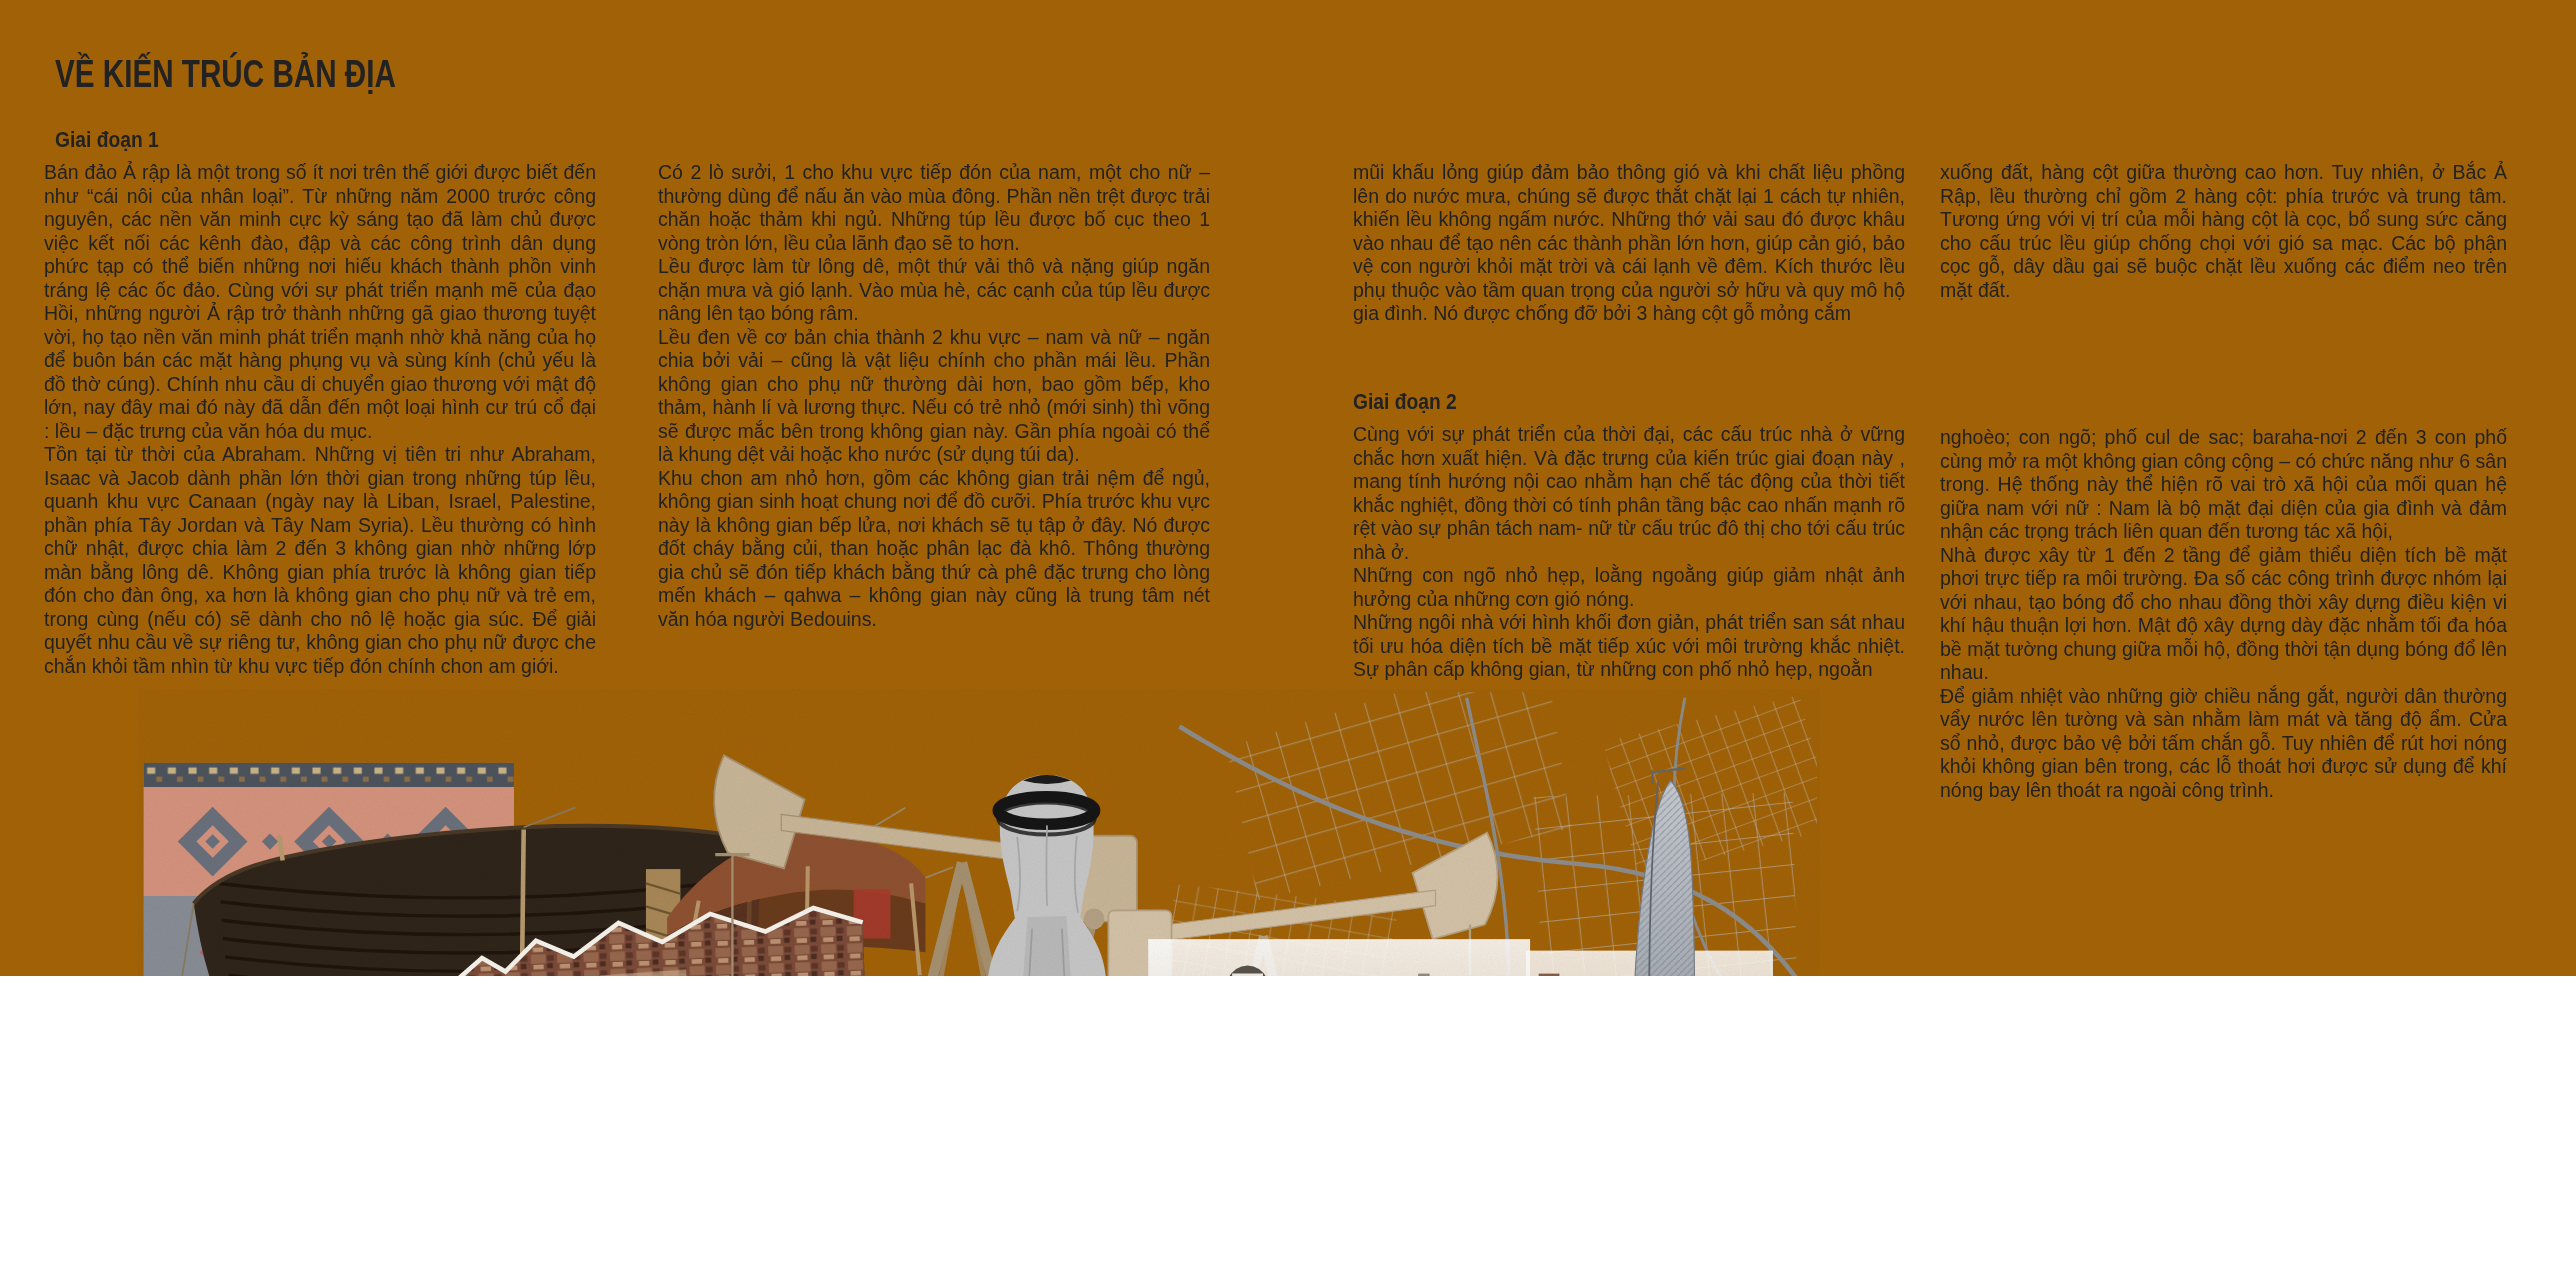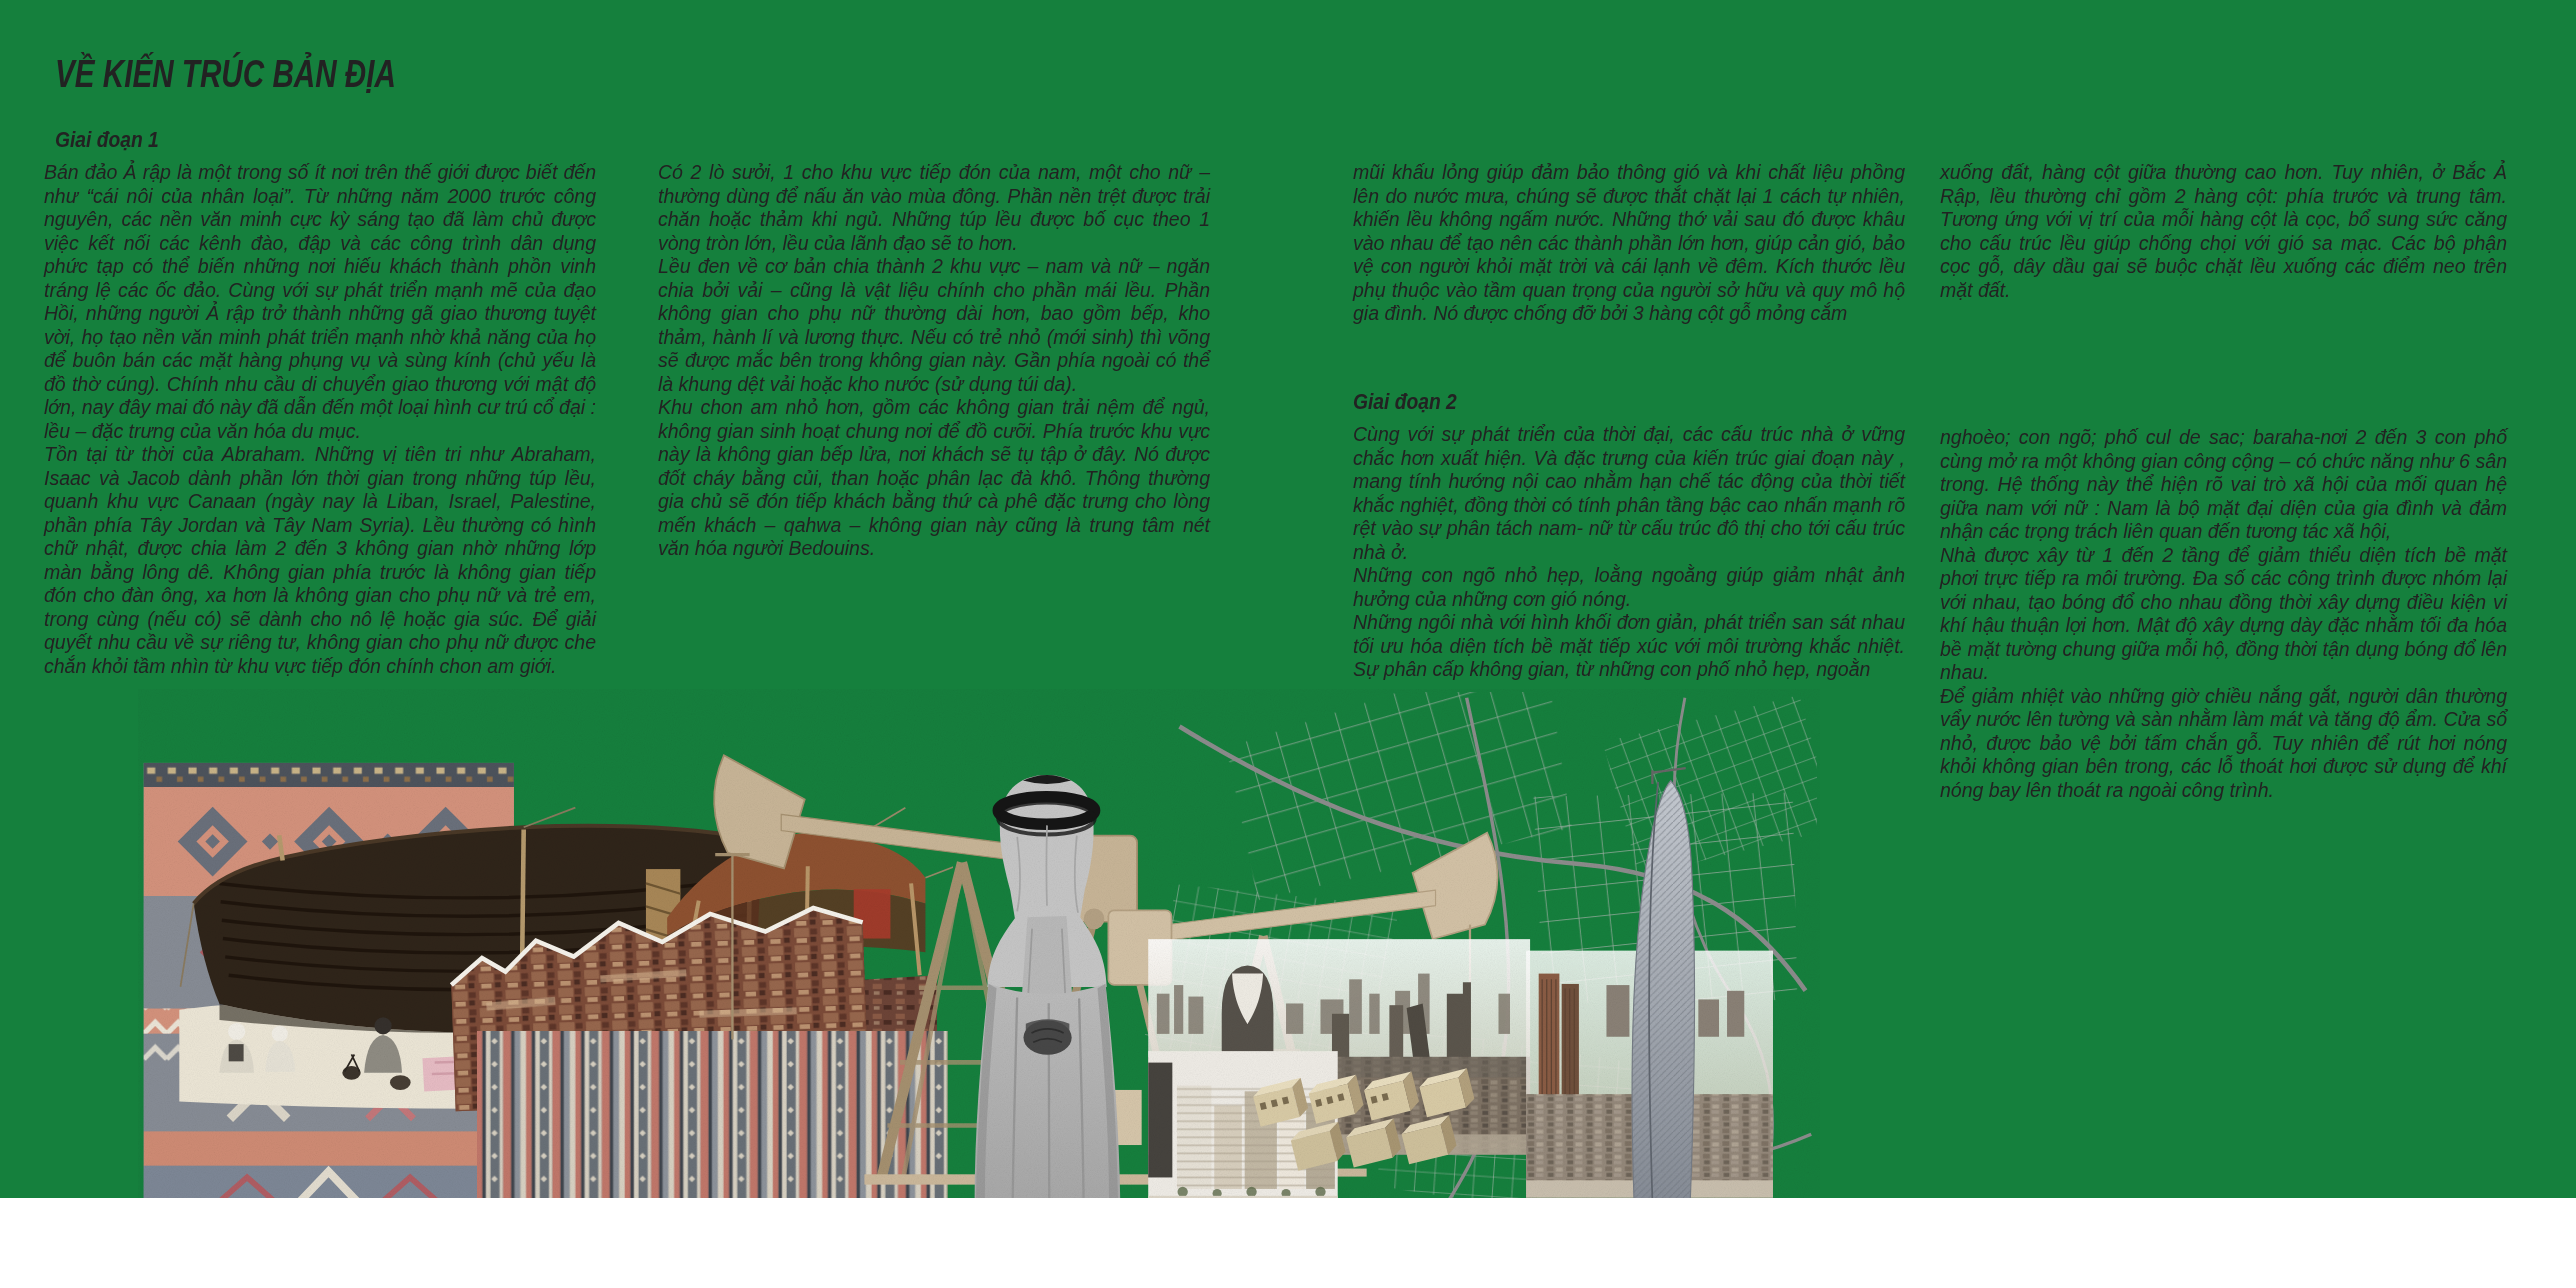--- a/index.html
+++ b/index.html
@@ -3,8 +3,8 @@
 <meta charset="utf-8">
 <style>
   html,body{margin:0;padding:0;background:#fff;}
-  .page{position:relative;width:2576px;height:1198px;background:#15803d;overflow:hidden;
-        font-family:"Liberation Sans","DejaVu Sans",sans-serif;color:#1e1e1e;font-style:italic;}
+  .page{position:relative;width:2576px;height:976px;background:#a16207;overflow:hidden;
+        font-family:"Liberation Sans","DejaVu Sans",sans-serif;color:#1e1e1e;}
   .title{position:absolute;left:55px;top:53px;margin:0;font-size:38px;font-weight:700;
          letter-spacing:0px;white-space:nowrap;transform:scaleX(.78);transform-origin:left top;color:#222;}
   .subhead{margin:0;font-size:22.4px;font-weight:700;white-space:nowrap;

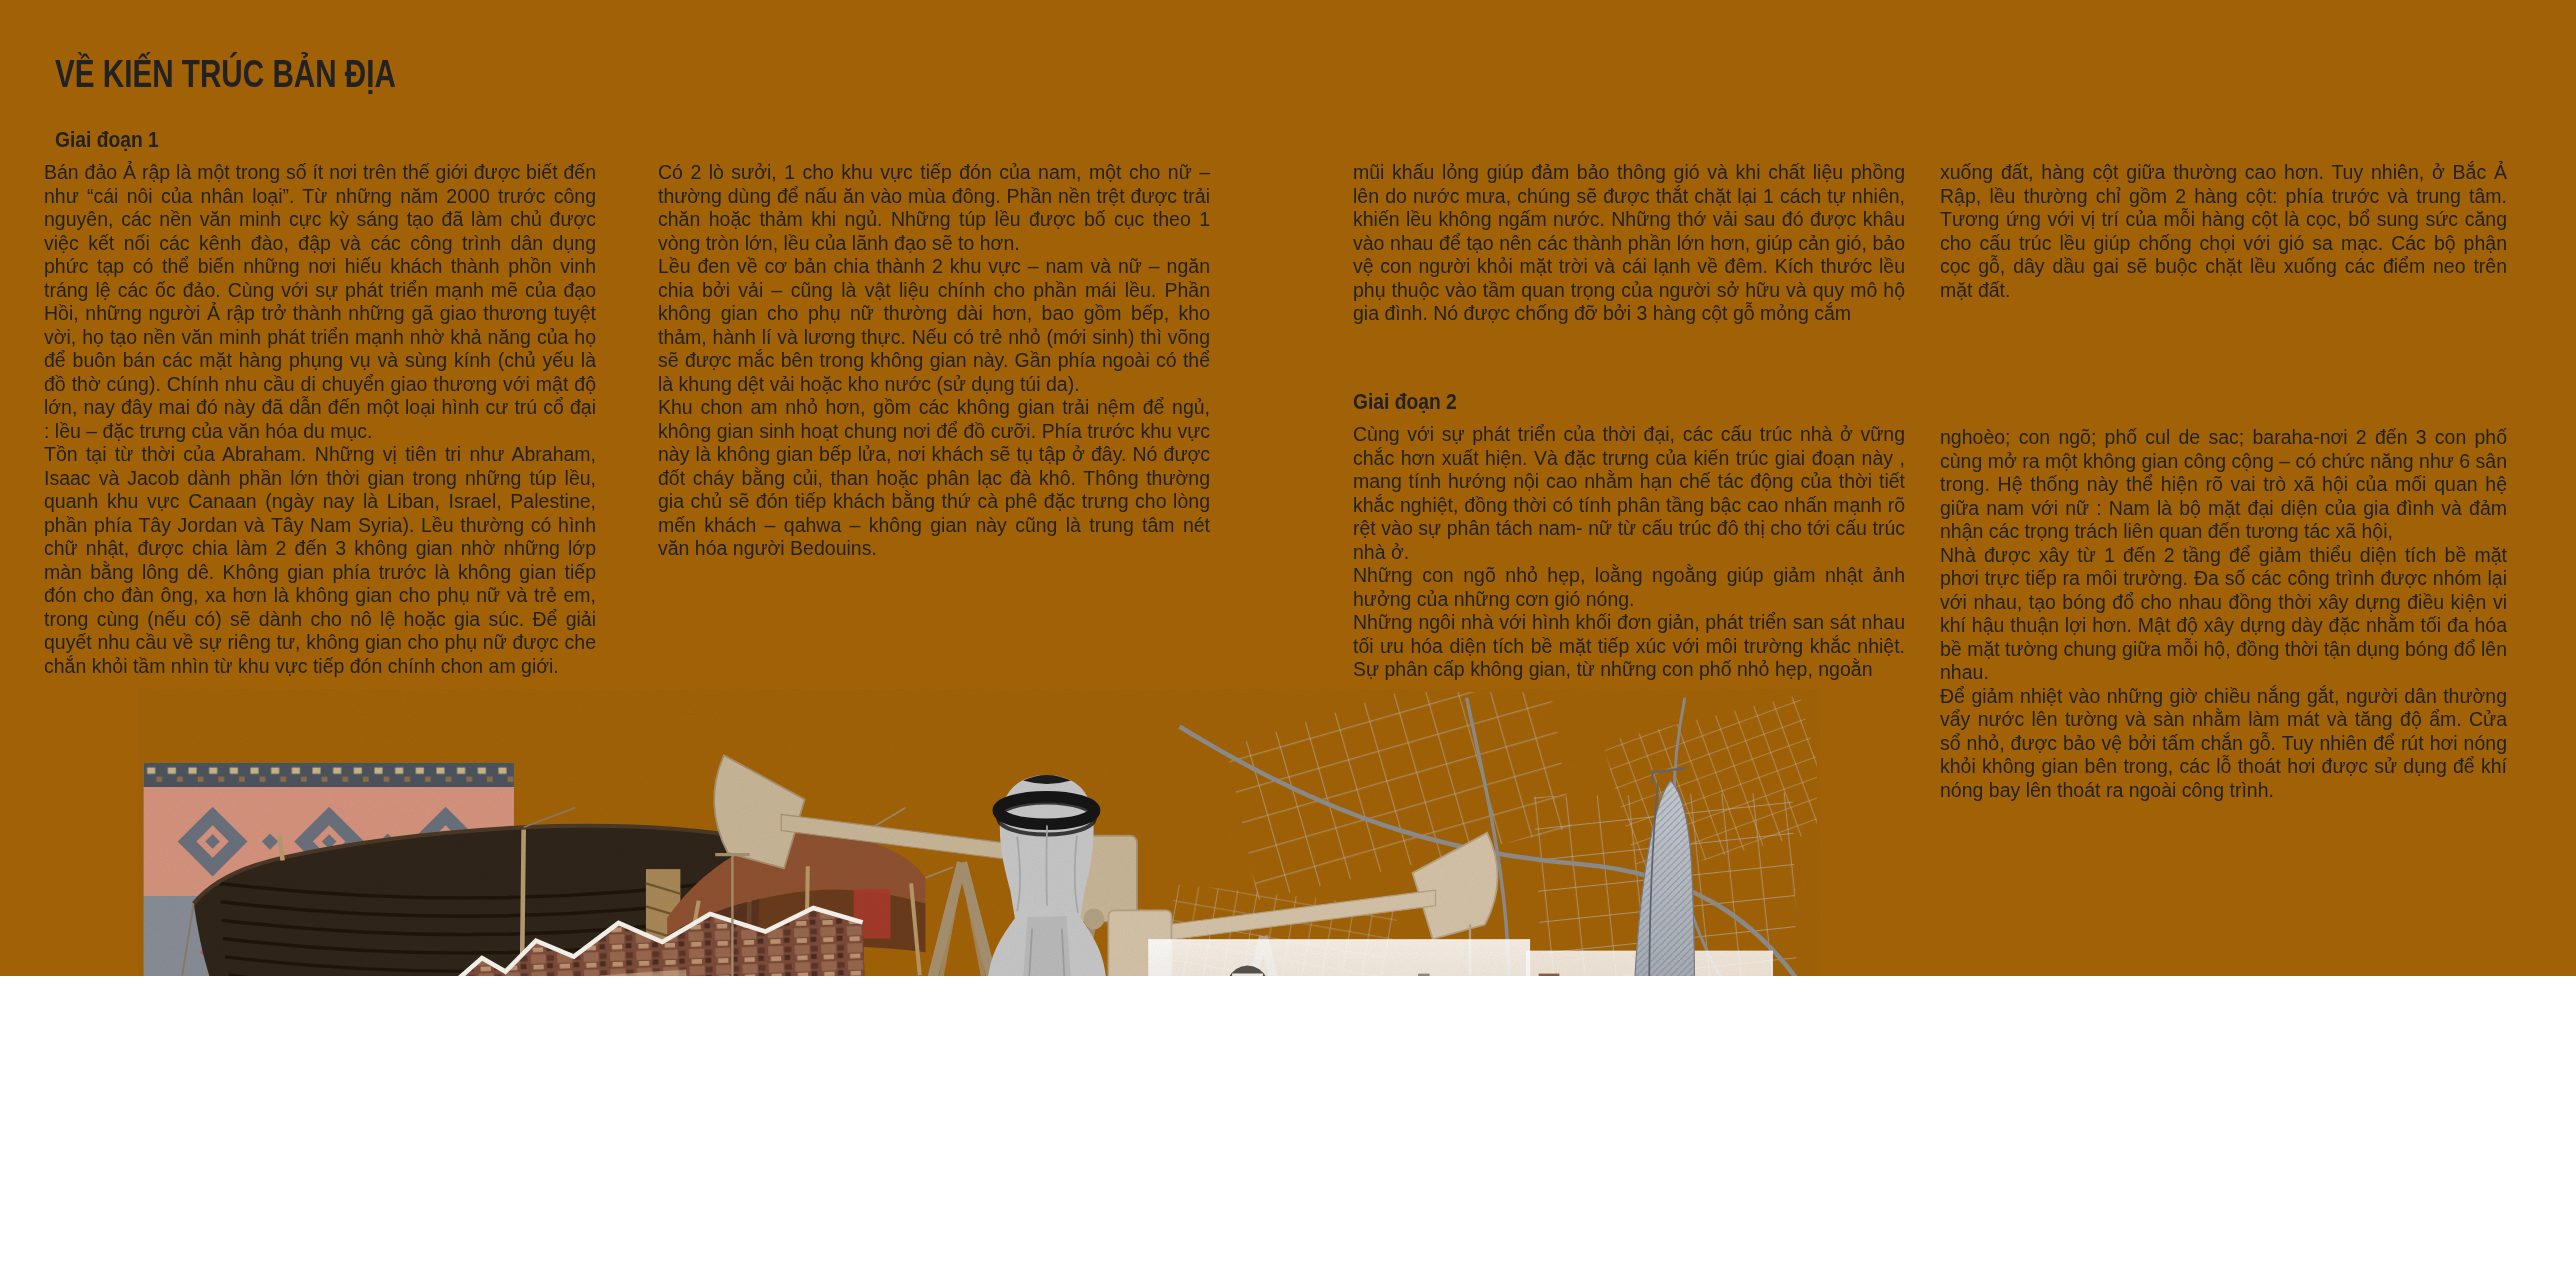--- a/index.html
+++ b/index.html
@@ -40,6 +40,7 @@
 
   <div class="col" id="col2">
     <p>Có 2 lò sưởi, 1 cho khu vực tiếp đón của nam, một cho nữ – thường dùng để nấu ăn vào mùa đông. Phần nền trệt được trải chăn hoặc thảm khi ngủ. Những túp lều được bố cục theo 1 vòng tròn lớn, lều của lãnh đạo sẽ to hơn.</p>
+    <p>Lều được làm từ lông dê, một thứ vải thô và nặng giúp ngăn chặn mưa và gió lạnh. Vào mùa hè, các cạnh của túp lều được nâng lên tạo bóng râm.</p>
     <p>Lều đen về cơ bản chia thành 2 khu vực – nam và nữ – ngăn chia bởi vải – cũng là vật liệu chính cho phần mái lều. Phần không gian cho phụ nữ thường dài hơn, bao gồm bếp, kho thảm, hành lí và lương thực. Nếu có trẻ nhỏ (mới sinh) thì võng sẽ được mắc bên trong không gian này. Gần phía ngoài có thể là khung dệt vải hoặc kho nước (sử dụng túi da).</p>
     <p>Khu chon am nhỏ hơn, gồm các không gian trải nệm để ngủ, không gian sinh hoạt chung nơi để đồ cưỡi. Phía trước khu vực này là không gian bếp lửa, nơi khách sẽ tụ tập ở đây. Nó được đốt cháy bằng củi, than hoặc phân lạc đà khô. Thông thường gia chủ sẽ đón tiếp khách bằng thứ cà phê đặc trưng cho lòng mến khách – qahwa – không gian này cũng là trung tâm nét văn hóa người Bedouins.</p>
   </div>

